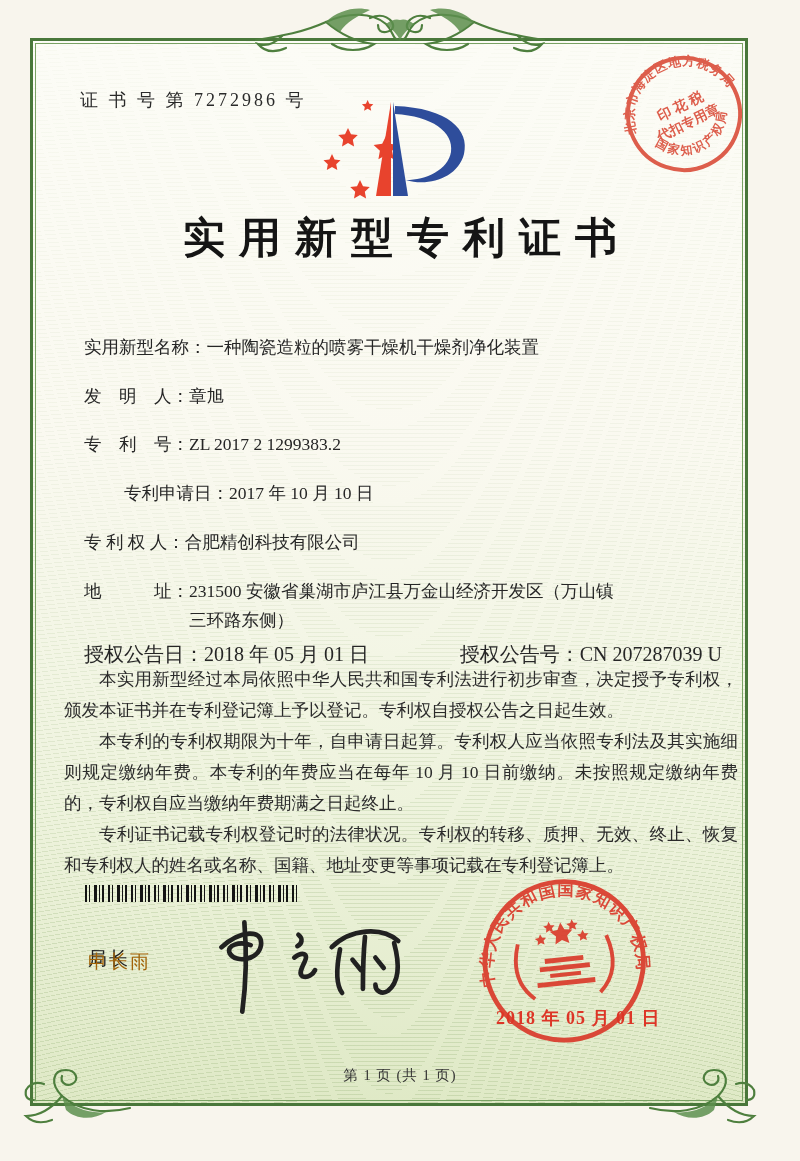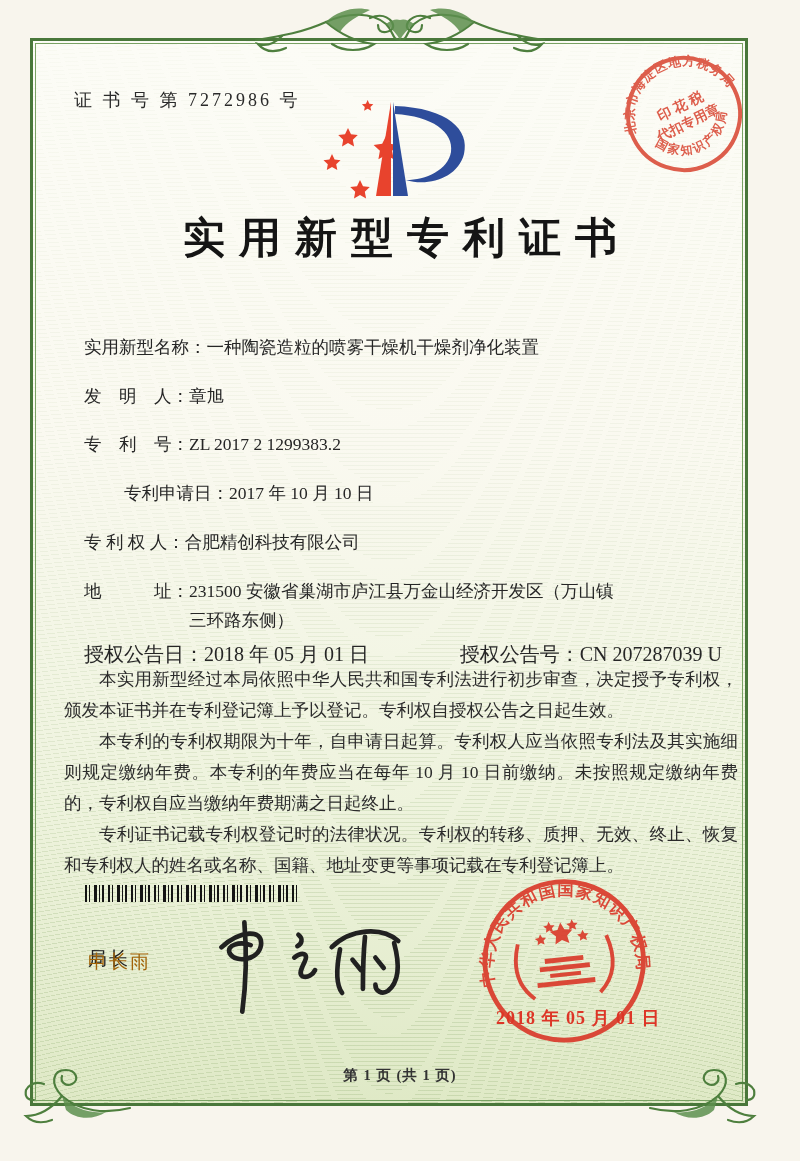--- a/index.html
+++ b/index.html
@@ -30,7 +30,7 @@
   .orn{position:absolute;z-index:2;}
   
   .cert-no{
-    position:absolute;left:74px;top:88px;
+    position:absolute;left:80px;top:88px;
     font-size:18px;color:#2a2a2a;letter-spacing:3px;z-index:3;
   }
   .tax-stamp{

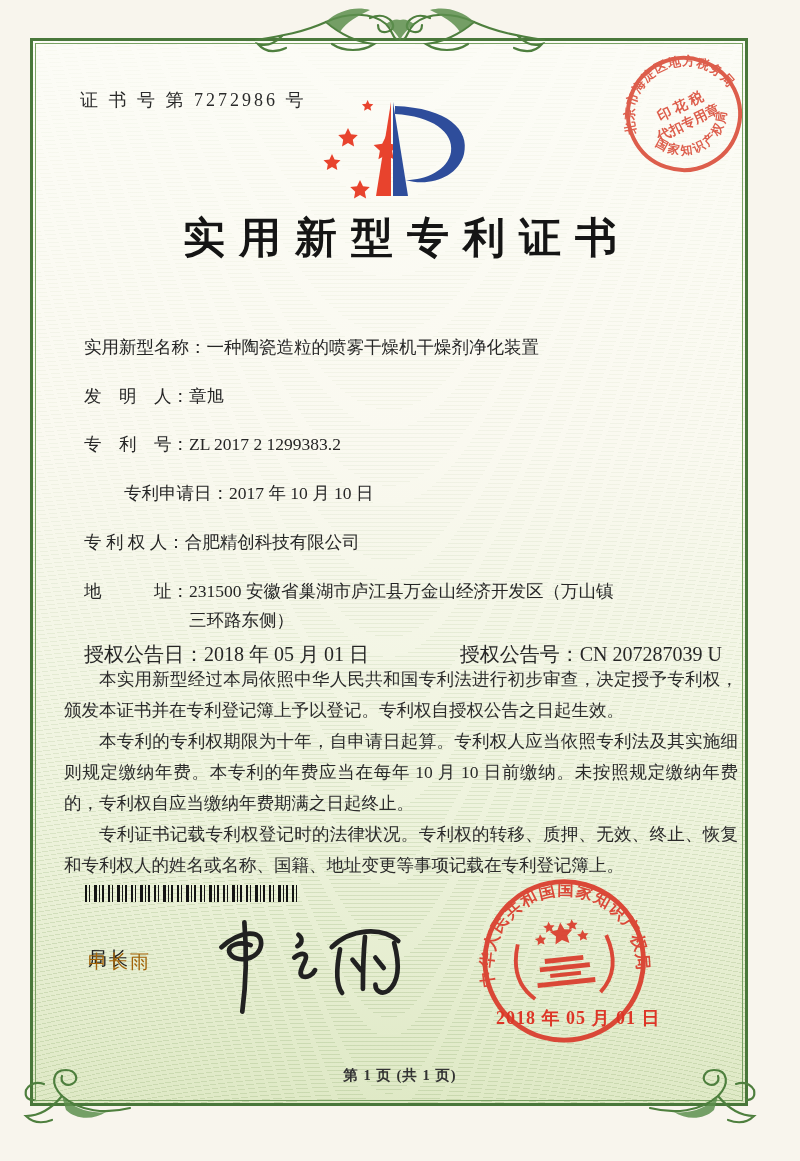--- a/index.html
+++ b/index.html
@@ -79,7 +79,7 @@
   }
   .footer{
     position:absolute;left:0;right:0;top:1066px;text-align:center;
-    font-size:14.5px;color:#333;z-index:3;letter-spacing:1px;font-weight:bold;
+    font-size:14.5px;color:#333;z-index:3;letter-spacing:1px;
   }
 </style>
 </head>

